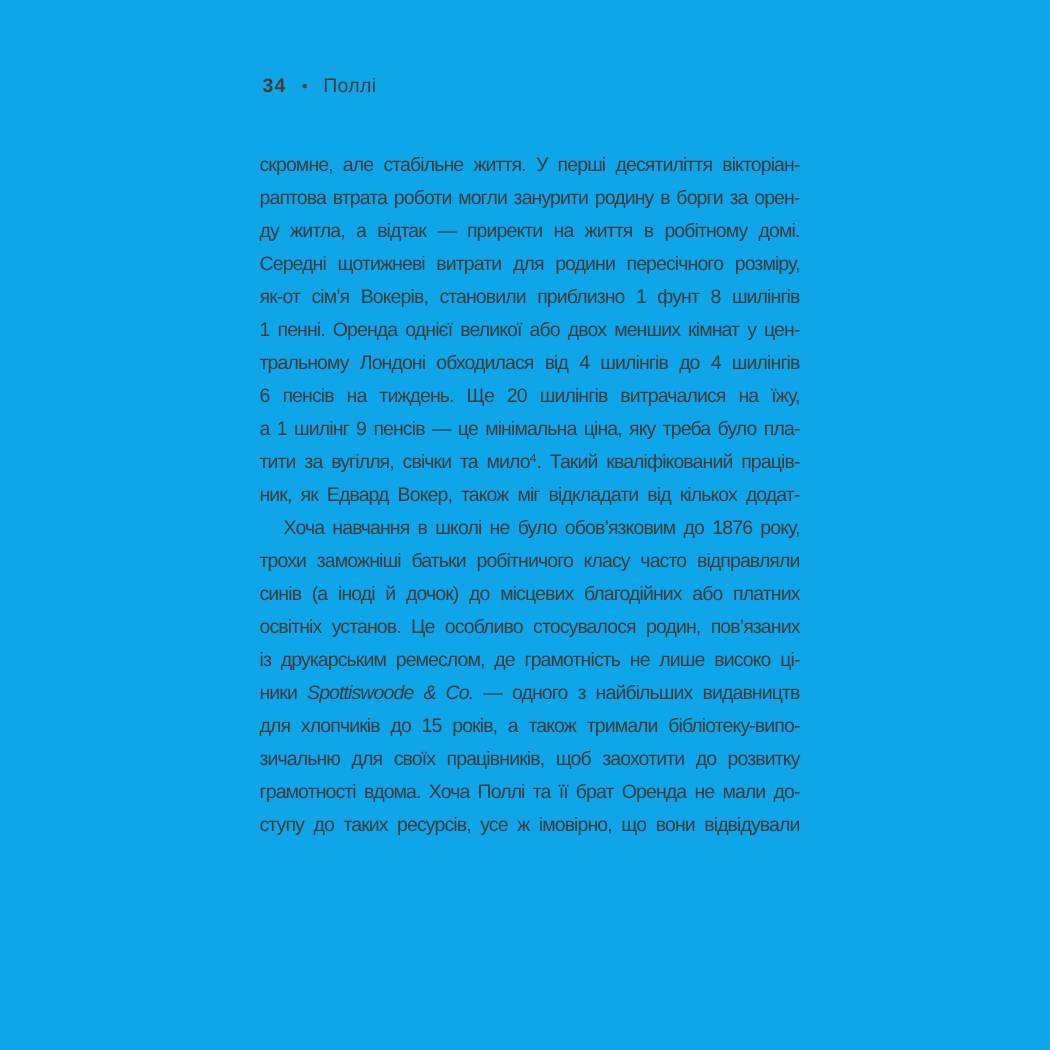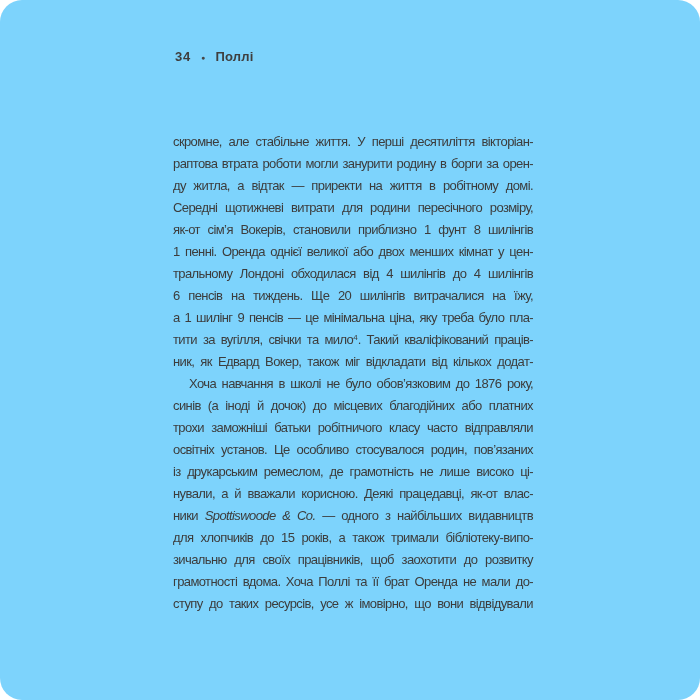--- a/index.html
+++ b/index.html
@@ -17,8 +17,7 @@
   .page {
     position: absolute;
     inset: 0;
-    background: #7dd3fc;
-    border-radius: 22px;
+    background: #0ea5e9;
   }
   .running-header {
     position: absolute;

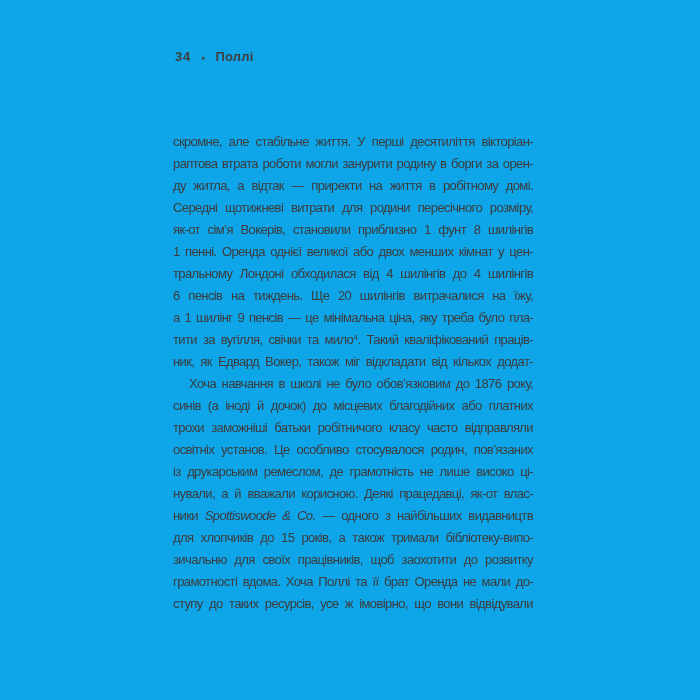--- a/index.html
+++ b/index.html
@@ -39,7 +39,7 @@
     color: #464646;
   }
   .running-header .title {
-    font-weight: 700;
+    font-weight: 400;
   }
   .body-text {
     position: absolute;

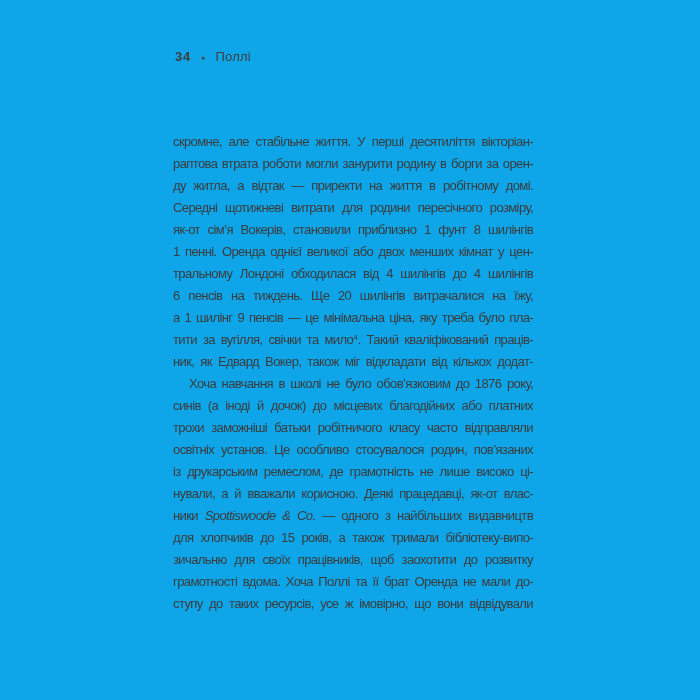--- a/index.html
+++ b/index.html
@@ -50,7 +50,6 @@
     font-size: 13px;
     letter-spacing: -0.6px;
     line-height: 22px;
-    margin-top: 32px;
   }
   .line {
     height: 22px;

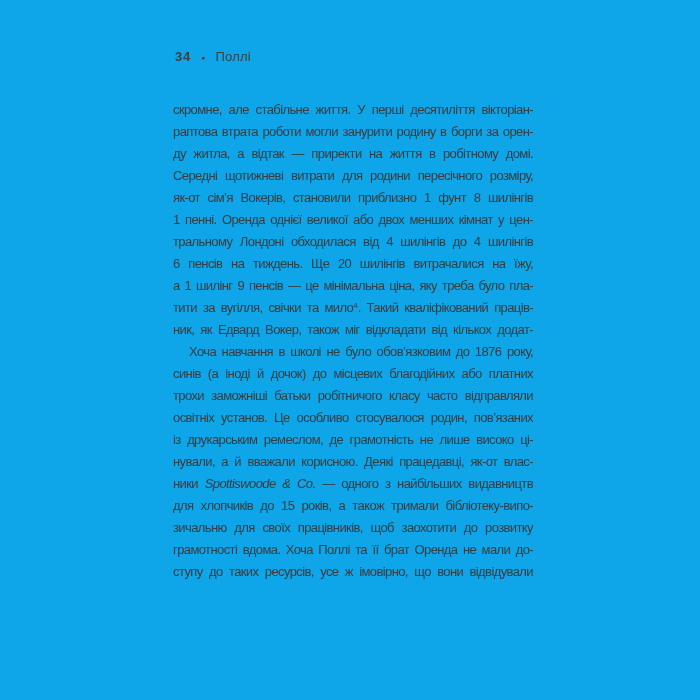--- a/index.html
+++ b/index.html
@@ -94,8 +94,8 @@
       <div class="line"><span>тити за вугілля, свічки та мило</span><sup>4</sup><span>. Такий кваліфікований праців-</span></div>
       <div class="line"><span>ник, як Едвард Вокер, також міг відкладати від кількох додат-</span></div>
       <div class="line indent"><span>Хоча навчання в школі не було обов’язковим до 1876 року,</span></div>
+      <div class="line"><span>трохи заможніші батьки робітничого класу часто відправляли</span></div>
       <div class="line"><span>синів (а іноді й дочок) до місцевих благодійних або платних</span></div>
-      <div class="line"><span>трохи заможніші батьки робітничого класу часто відправляли</span></div>
       <div class="line"><span>освітніх установ. Це особливо стосувалося родин, пов’язаних</span></div>
       <div class="line"><span>із друкарським ремеслом, де грамотність не лише високо ці-</span></div>
       <div class="line"><span>нували, а й вважали корисною. Деякі працедавці, як-от влас-</span></div>

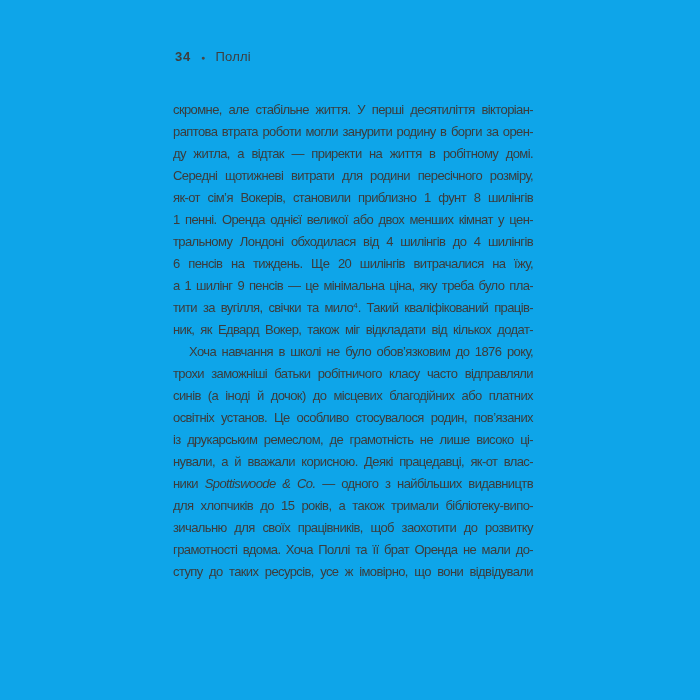--- a/index.html
+++ b/index.html
@@ -98,7 +98,6 @@
       <div class="line"><span>синів (а іноді й дочок) до місцевих благодійних або платних</span></div>
       <div class="line"><span>освітніх установ. Це особливо стосувалося родин, пов’язаних</span></div>
       <div class="line"><span>із друкарським ремеслом, де грамотність не лише високо ці-</span></div>
-      <div class="line"><span>нували, а й вважали корисною. Деякі працедавці, як-от влас-</span></div>
       <div class="line"><span>ники </span><i>Spottiswoode &amp; Co.</i><span> — одного з найбільших видавництв</span></div>
       <div class="line"><span>для хлопчиків до 15 років, а також тримали бібліотеку-випо-</span></div>
       <div class="line"><span>зичальню для своїх працівників, щоб заохотити до розвитку</span></div>

